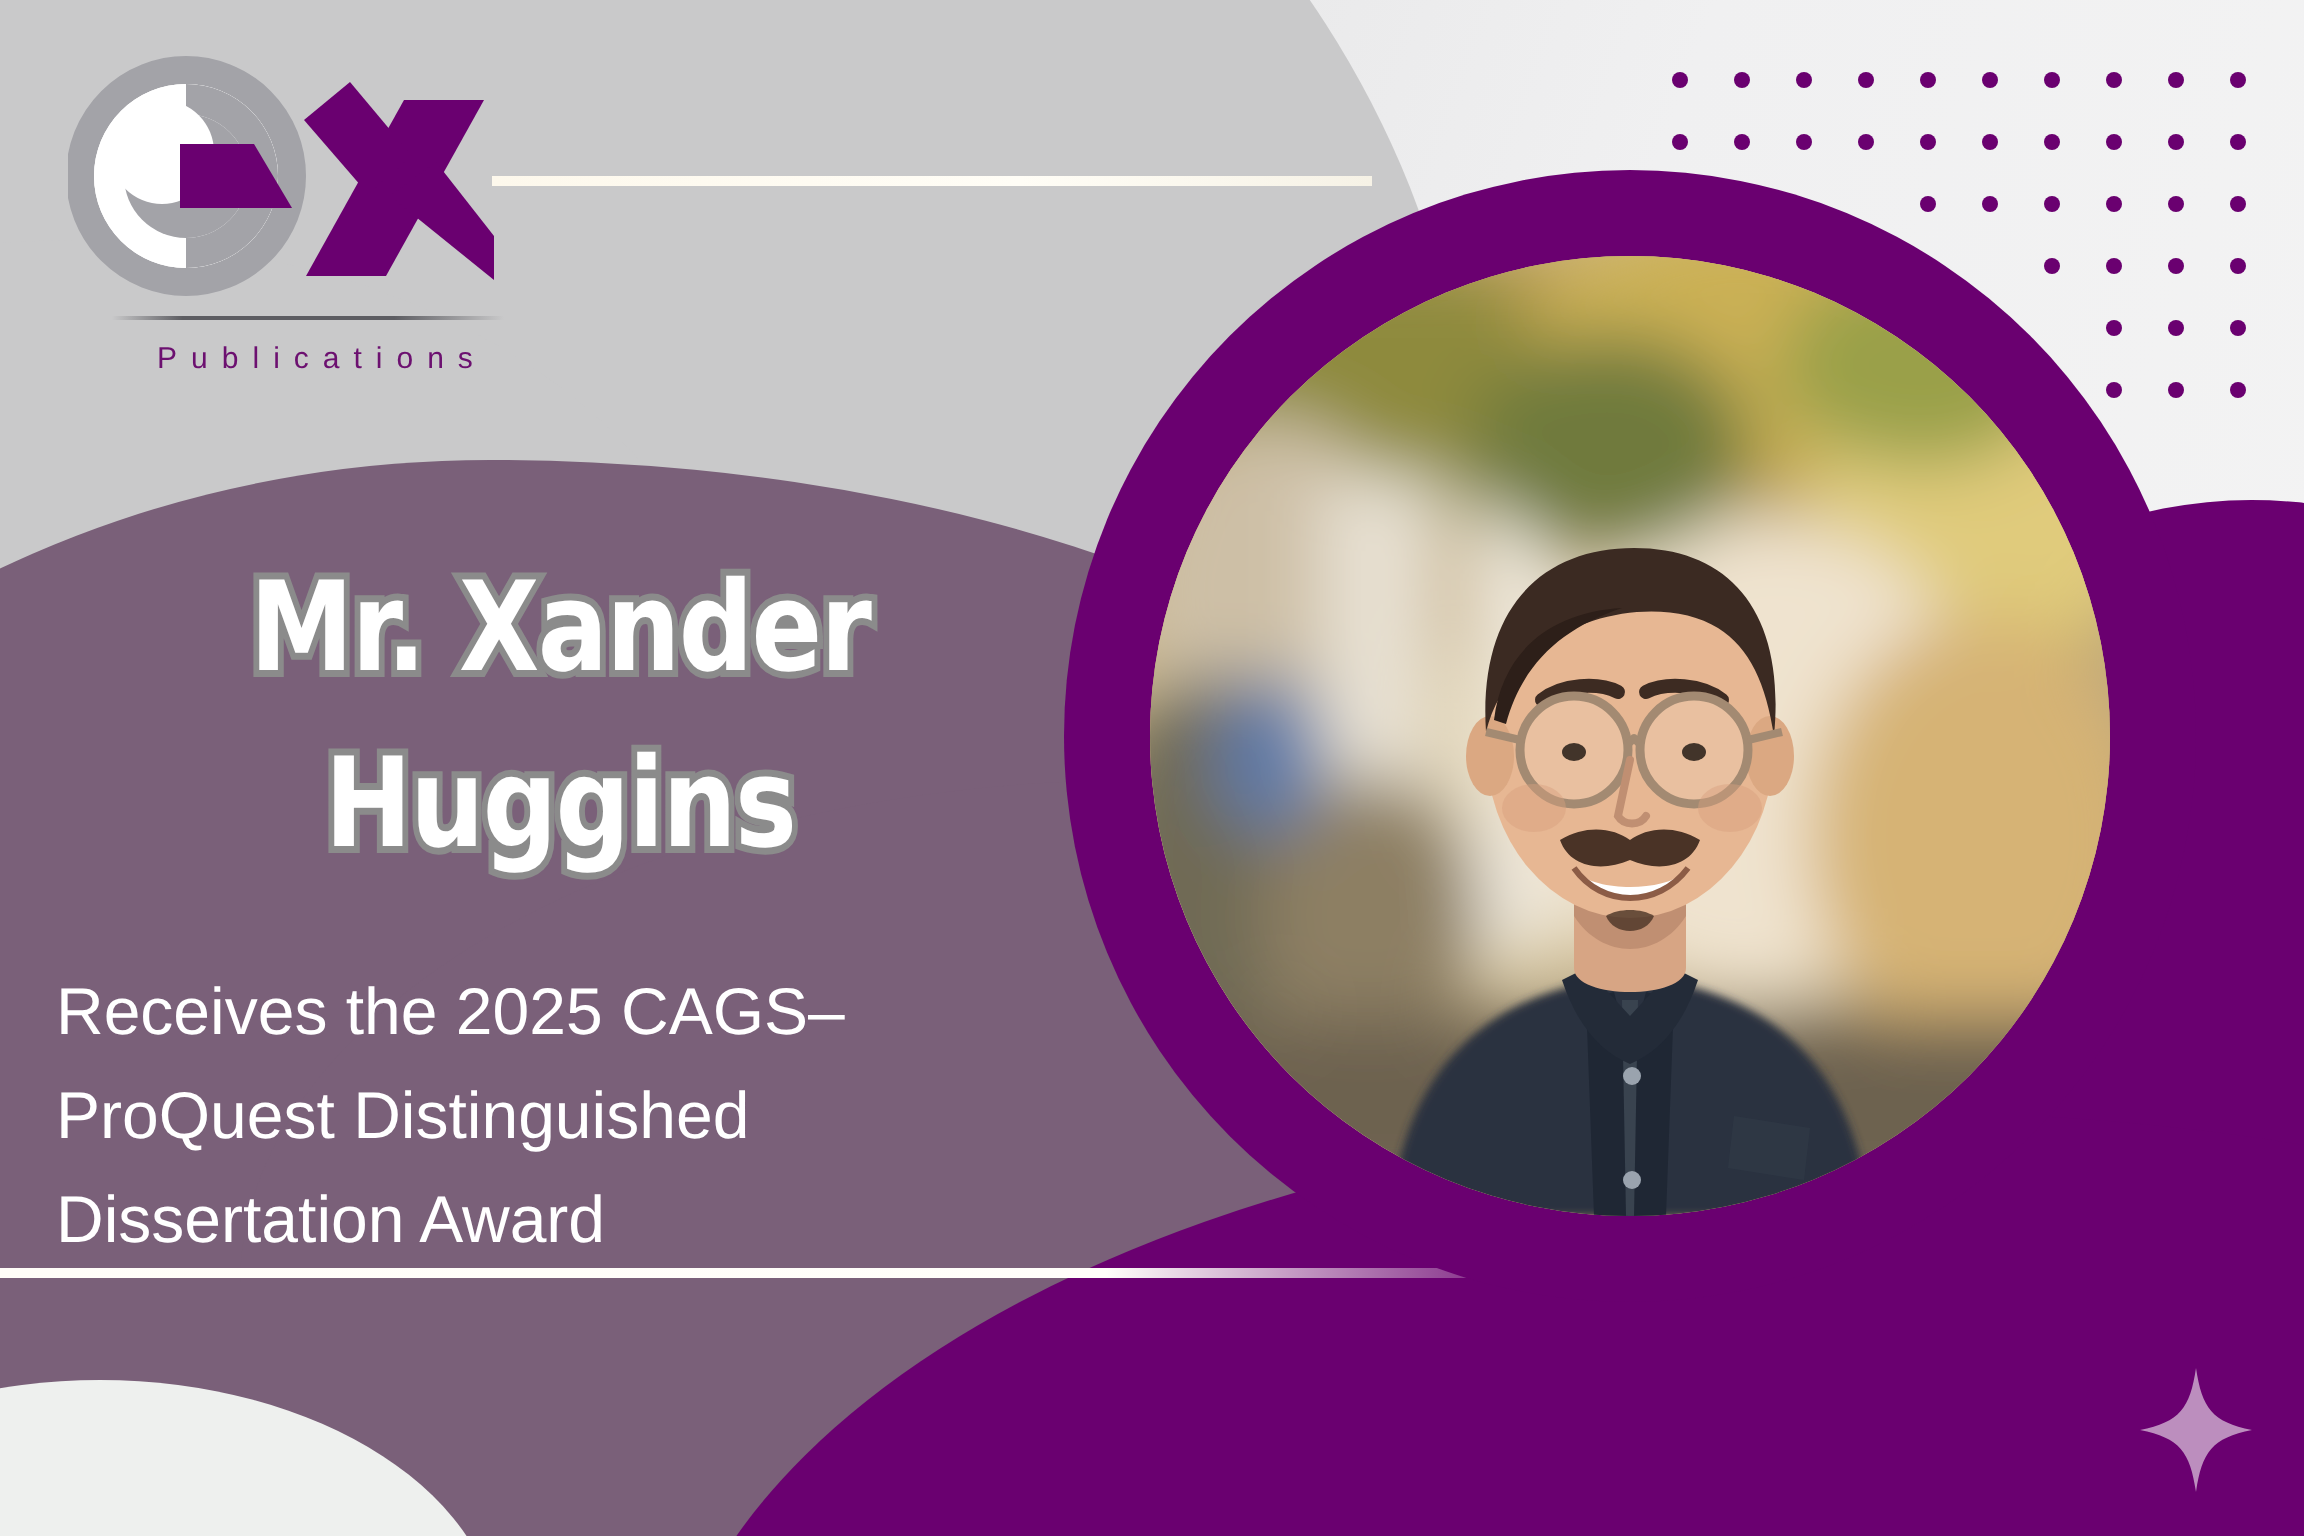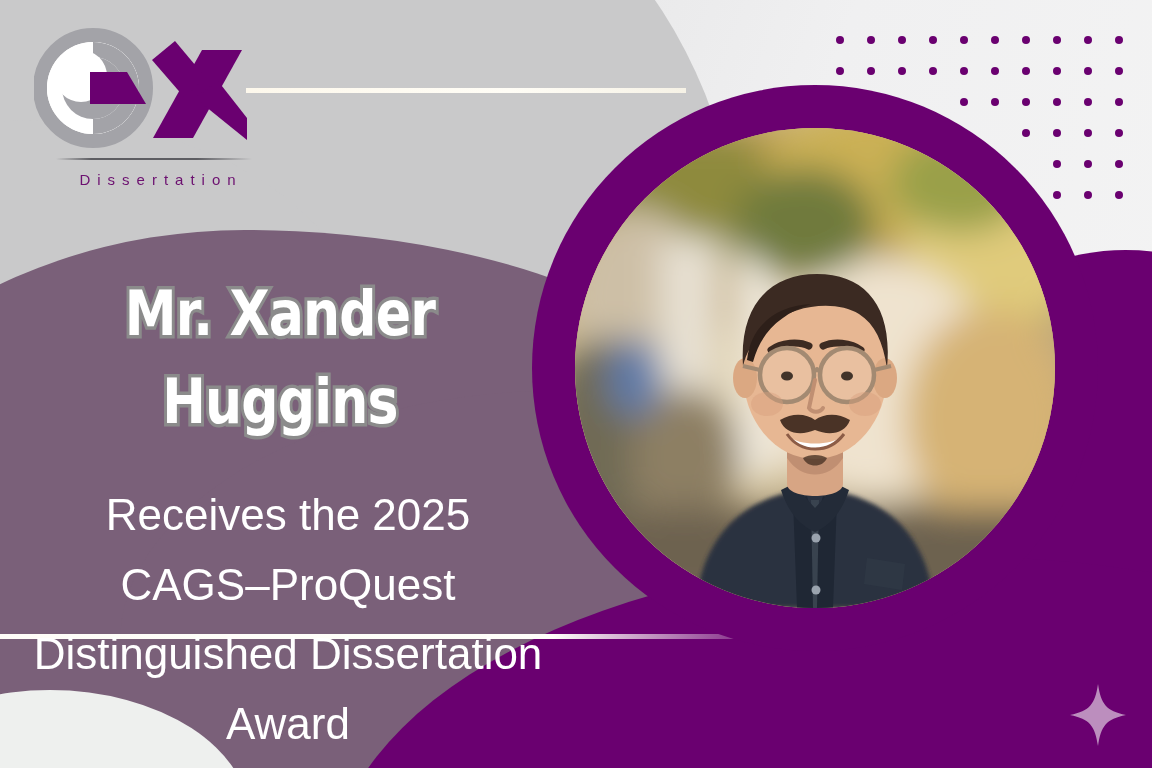--- a/index.html
+++ b/index.html
@@ -320,7 +320,7 @@
       </svg>
     </div>
     <div class="logo-divider"></div>
-    <div class="logo-word">Dissertation</div>
+    <div class="logo-word">Publications</div>
   </div>
 
   <div class="photo-ring">

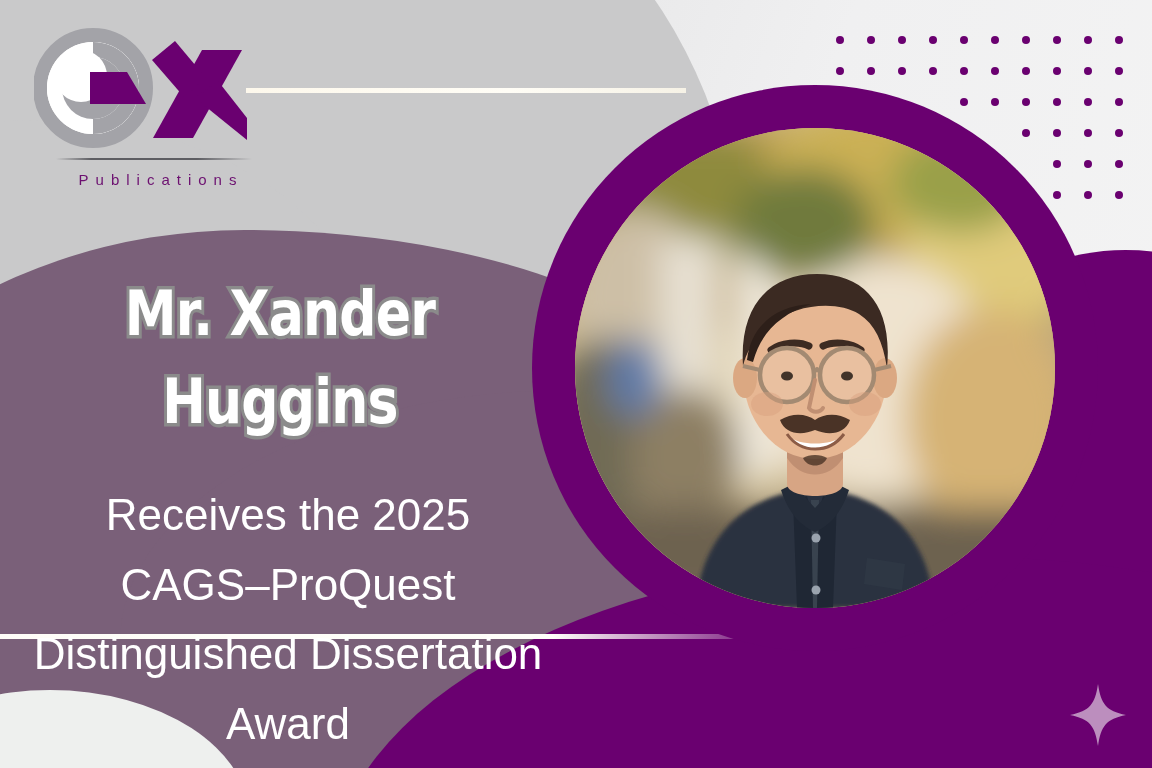--- a/index.html
+++ b/index.html
@@ -232,11 +232,10 @@
     left: 28px;
     top: 480px;
     width: 520px;
-    font-size: 44px;
+    font-size: 33px;
     line-height: 1.58;
     color: #ffffff;
     font-family: "Liberation Sans", sans-serif;
-    text-align: center;
   }
 </style>
 </head>

